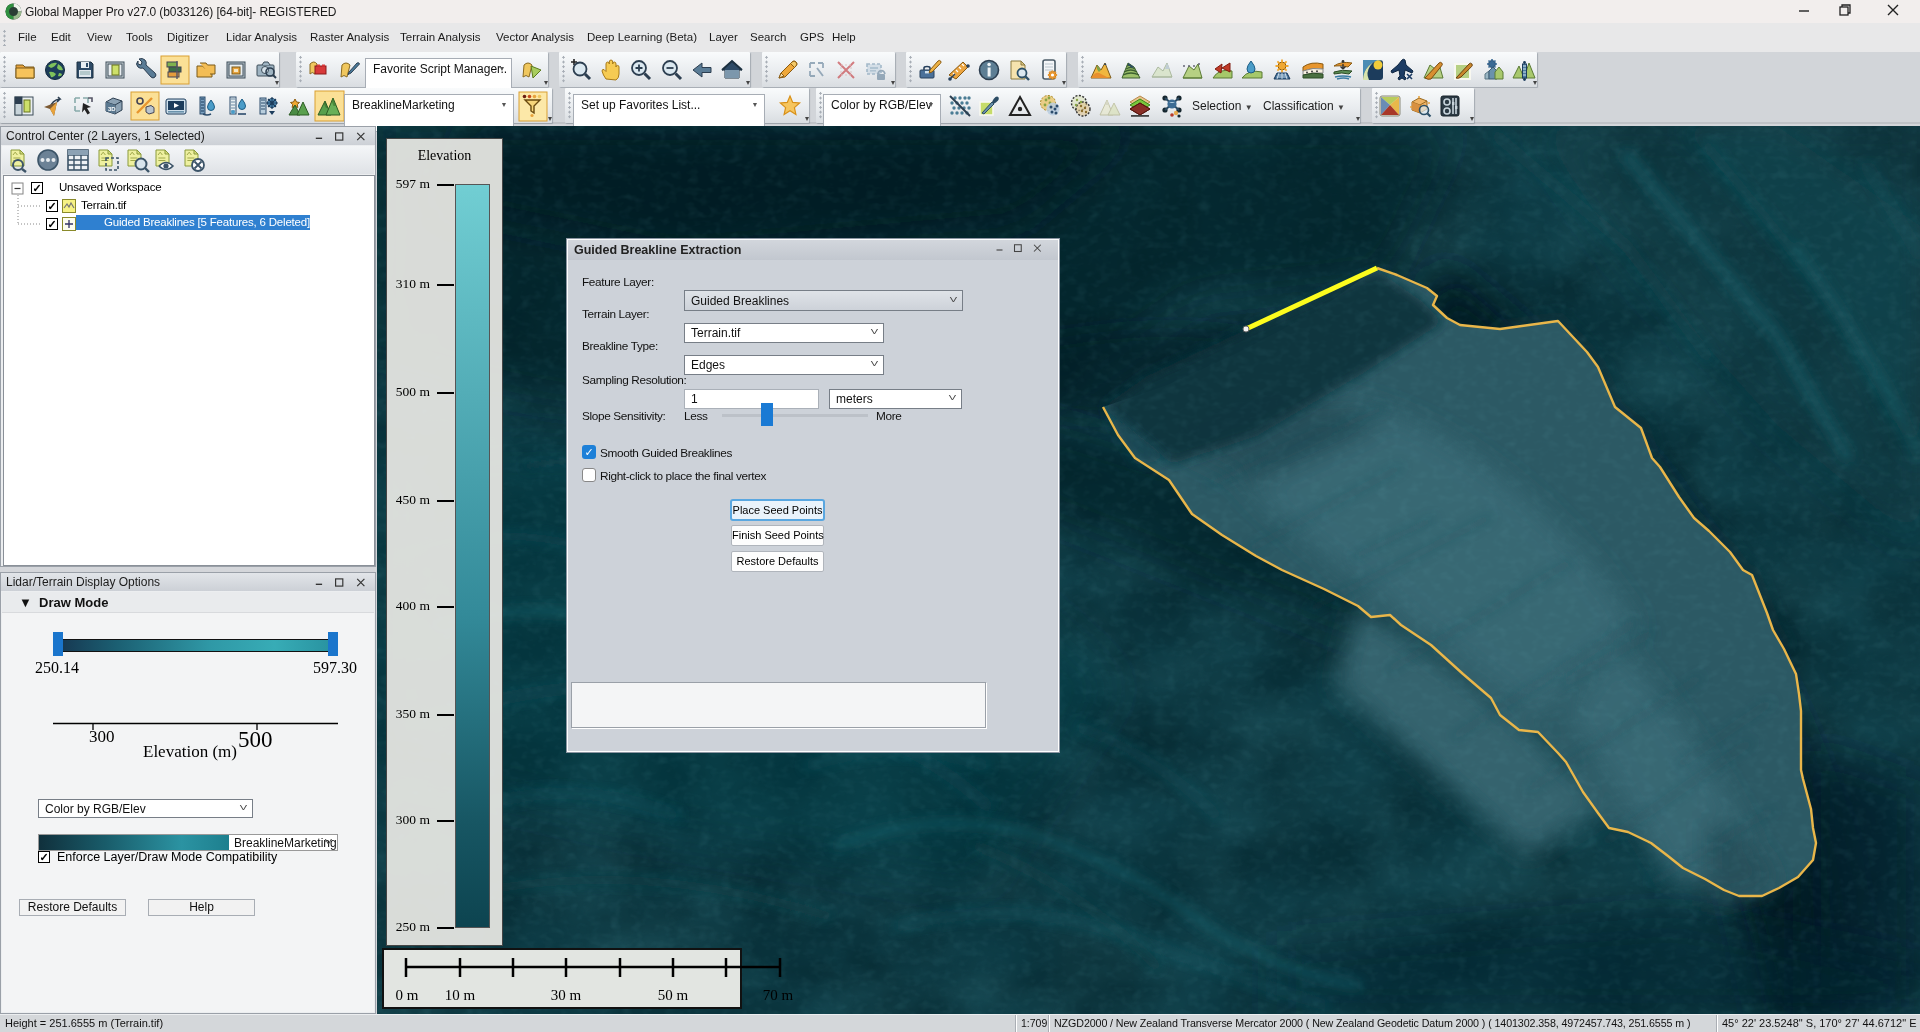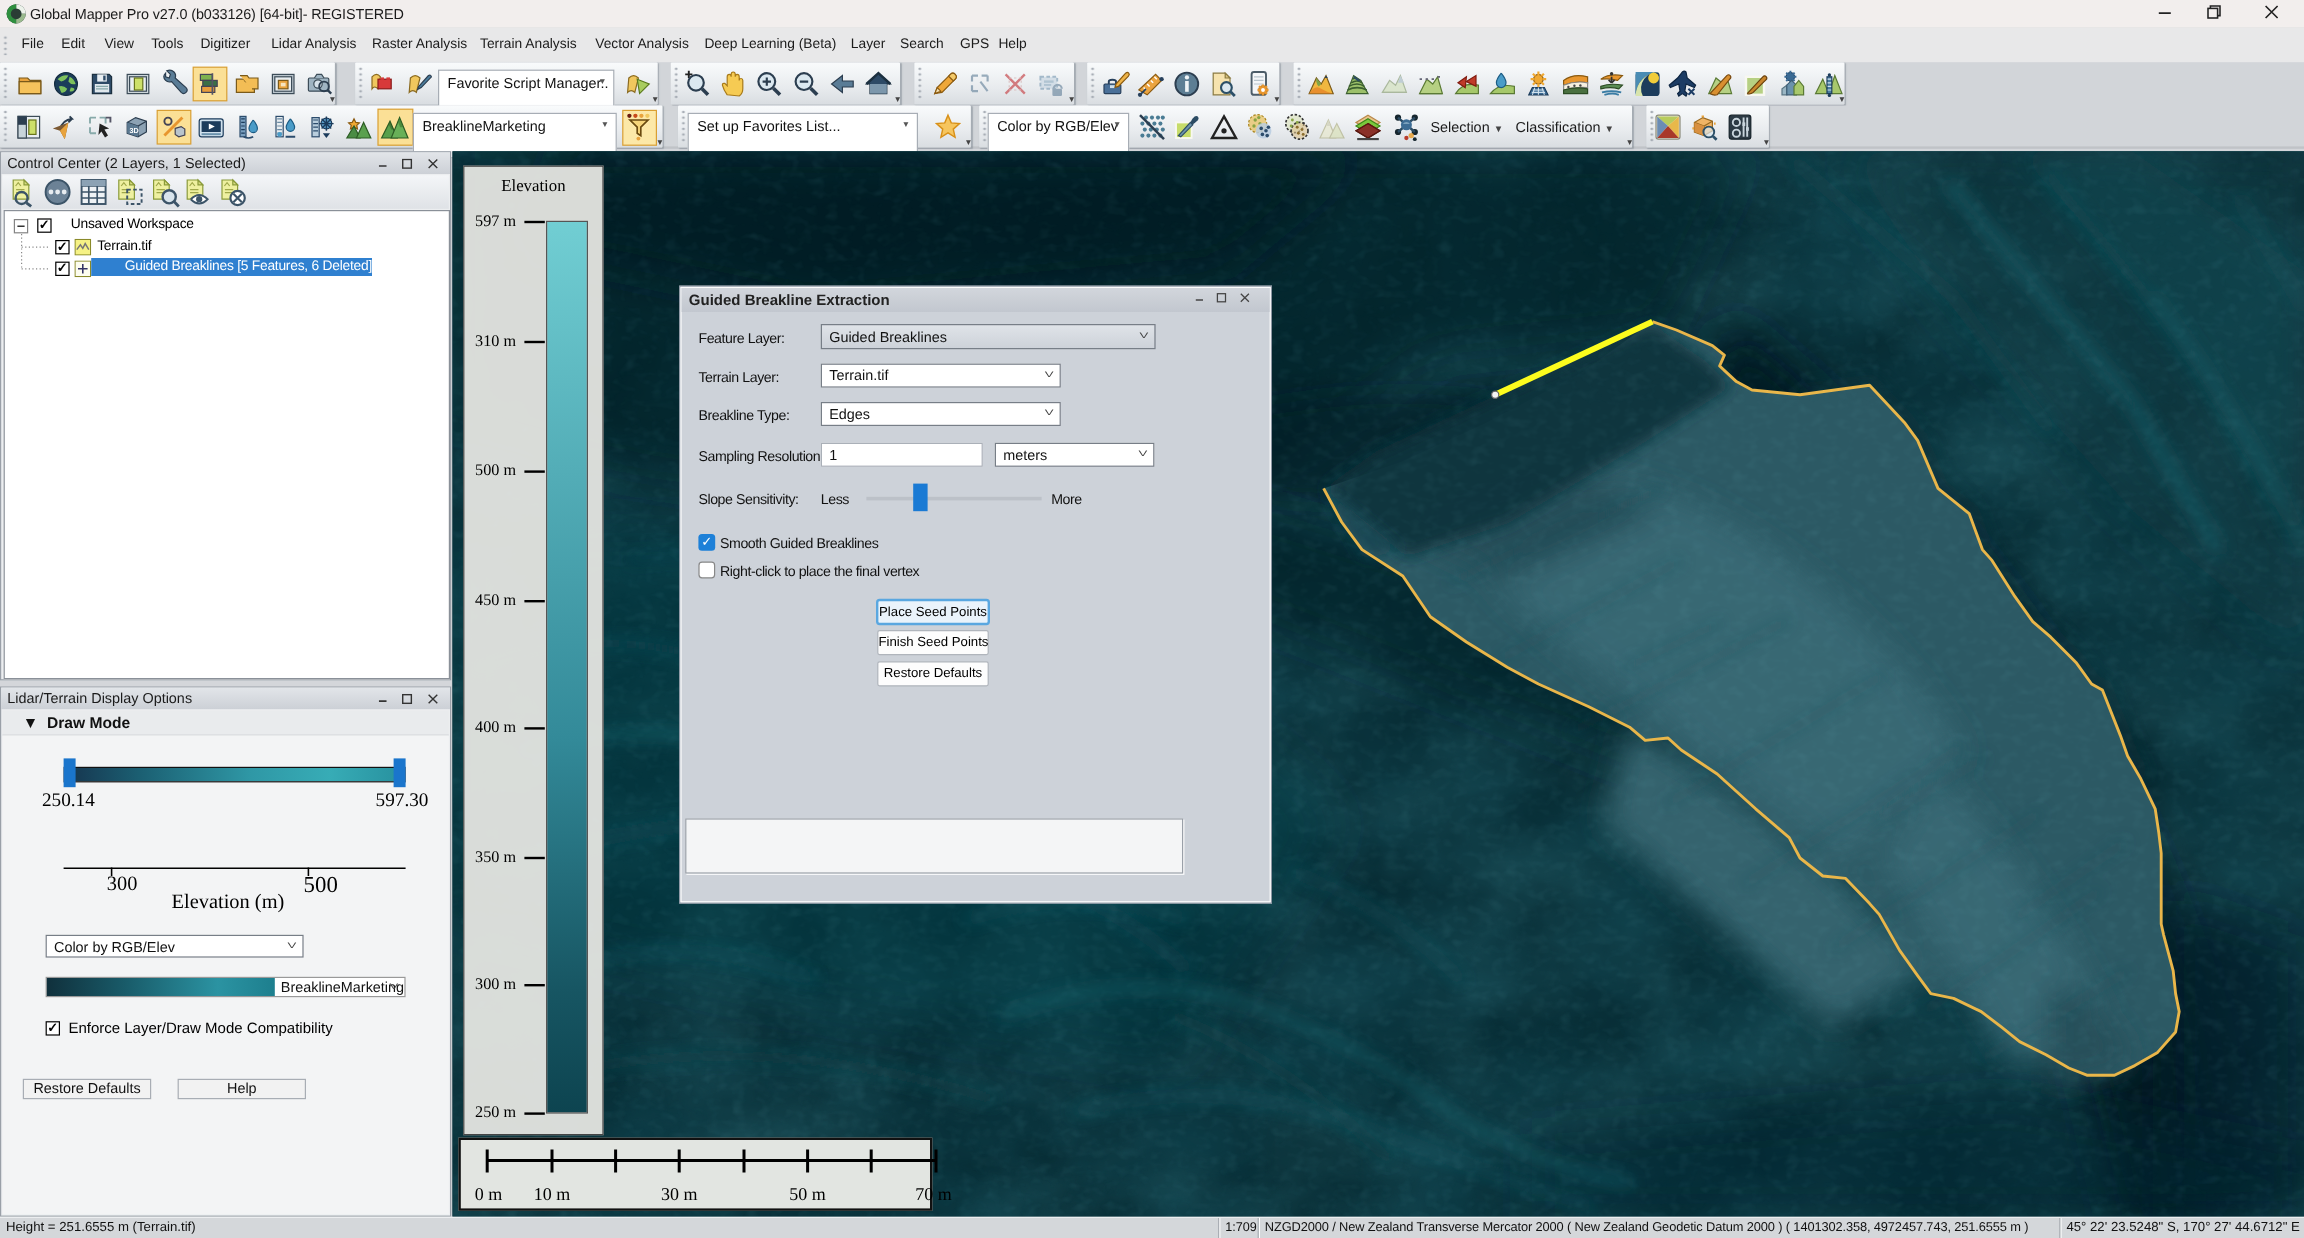--- a/index.html
+++ b/index.html
@@ -44,7 +44,7 @@
 
 .serif { font-family:"Liberation Serif", serif; }
 
-.combo { position:absolute; background:#fff; border:1px solid #777e87; font-size:12px; color:#111; }
+.combo { position:absolute; background:#fff; border:1px solid #777e87; font-size:12px; color:#111;margin-top:20px; }
 .combo .ctxt { position:absolute; left:6px; top:2px; white-space:nowrap; }
 .combo .varr { position:absolute; right:5px; top:2px; color:#444; font-size:11px; transform:scaleY(.6); }
 

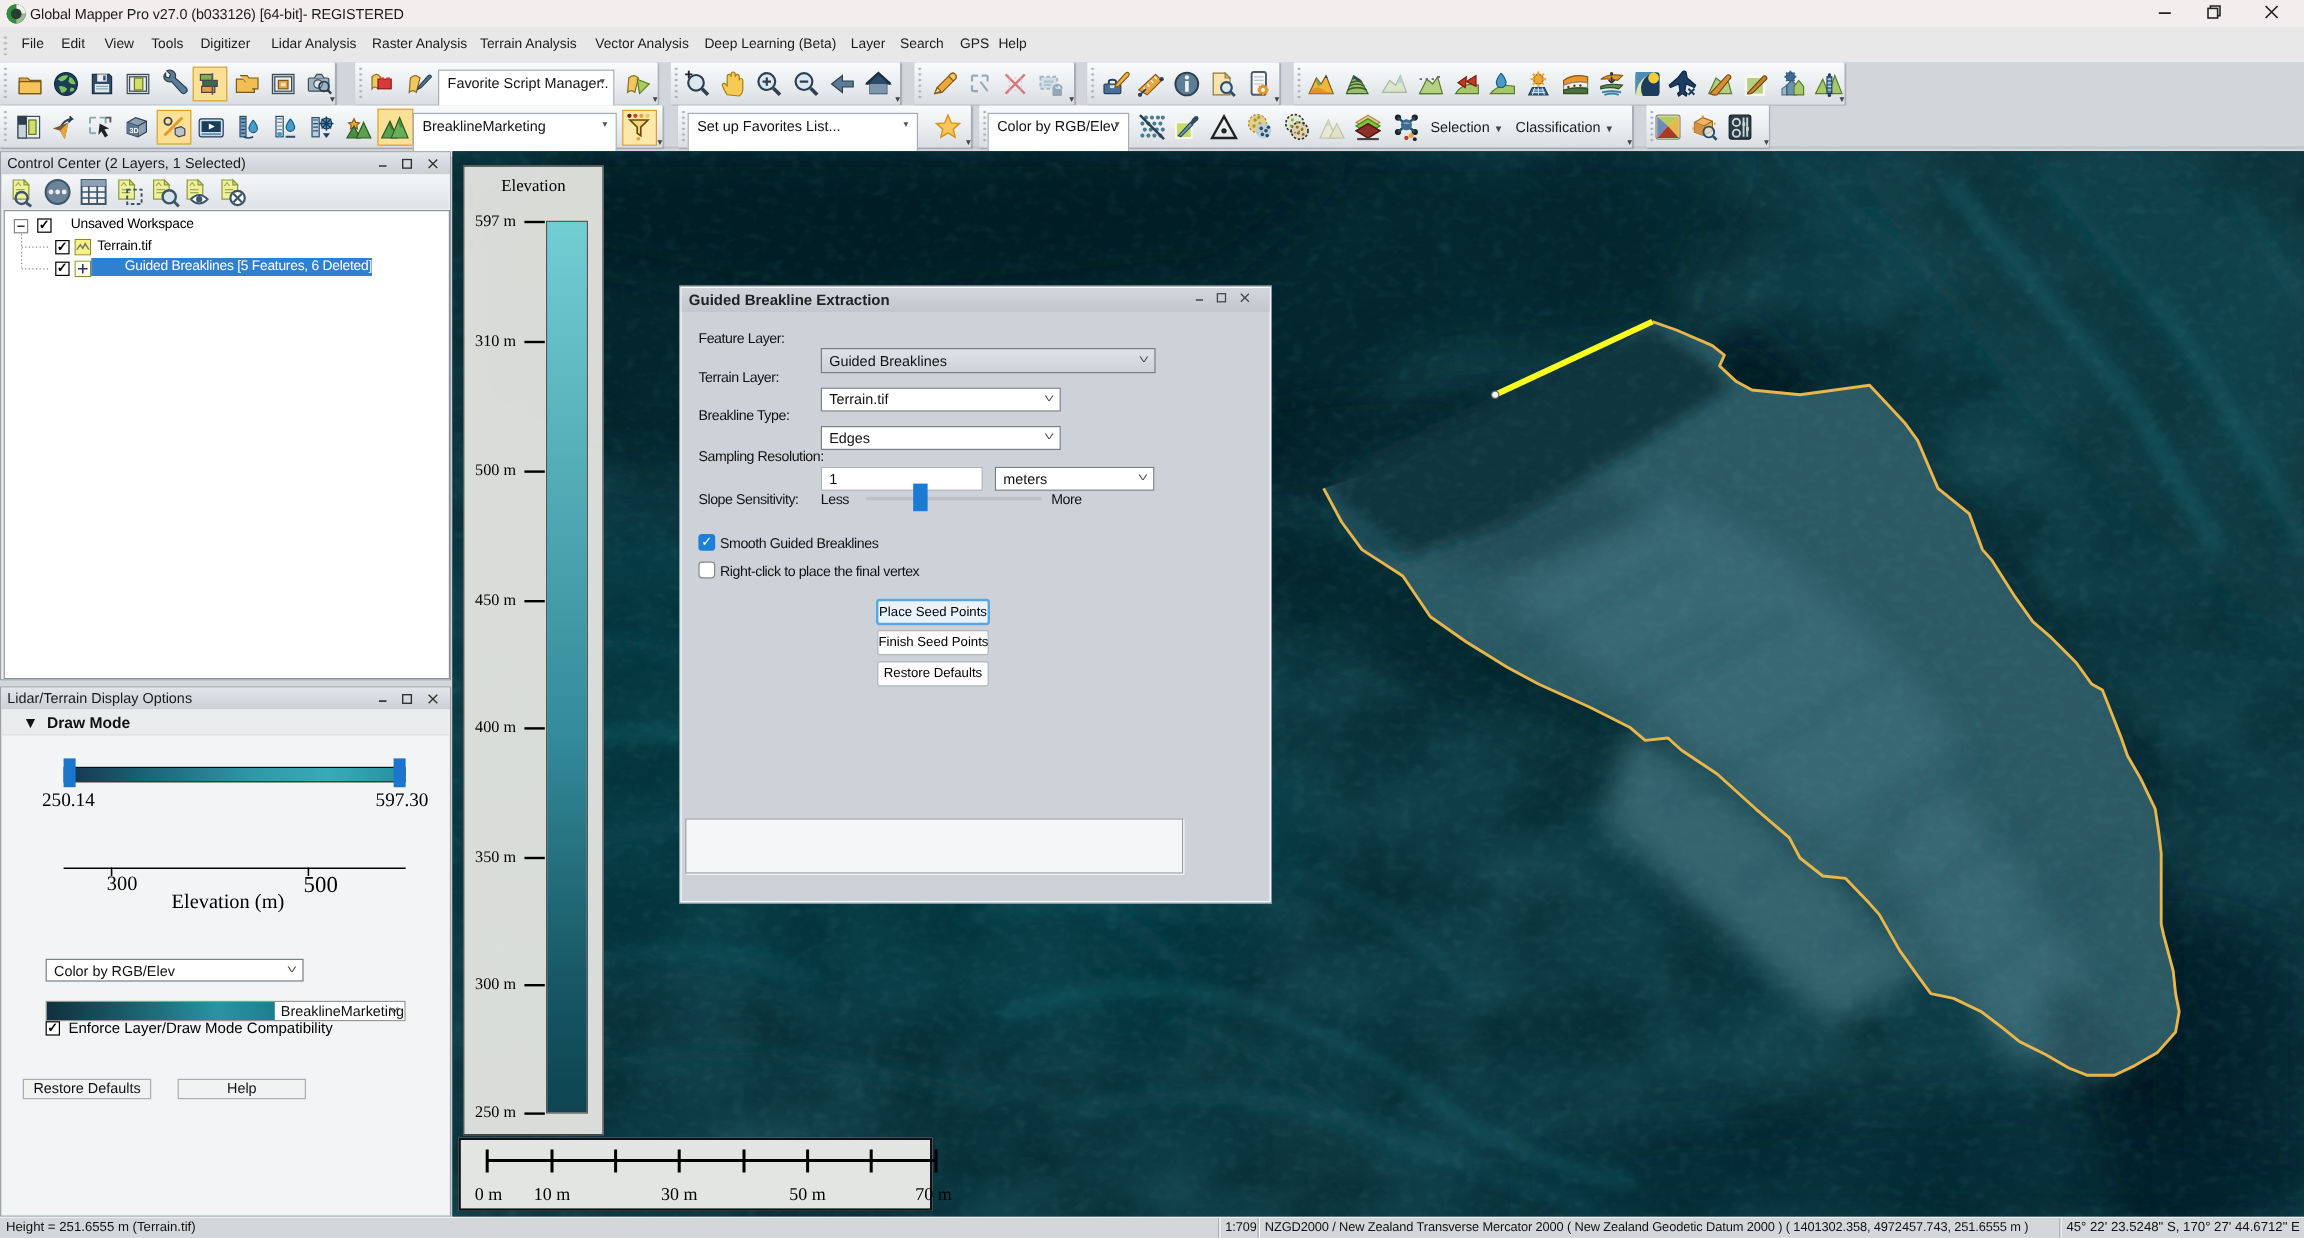--- a/index.html
+++ b/index.html
@@ -912,7 +912,7 @@
     <line x1="257" y1="8" x2="257" y2="15" stroke="#000" stroke-width="1.3"></line>
   </svg>
   <div class="serif" style="position:absolute;left:89px;top:727px;font-size:17px">300</div>
-  <div class="serif" style="position:absolute;left:253px;top:727px;font-size:19px">500</div>
+  <div class="serif" style="position:absolute;left:238px;top:727px;font-size:23px">500</div>
   <div class="serif" style="position:absolute;left:143px;top:742px;font-size:17px">Elevation (m)</div>
 
   <div class="combo" style="left:38px;top:779px;width:215px;height:19px">

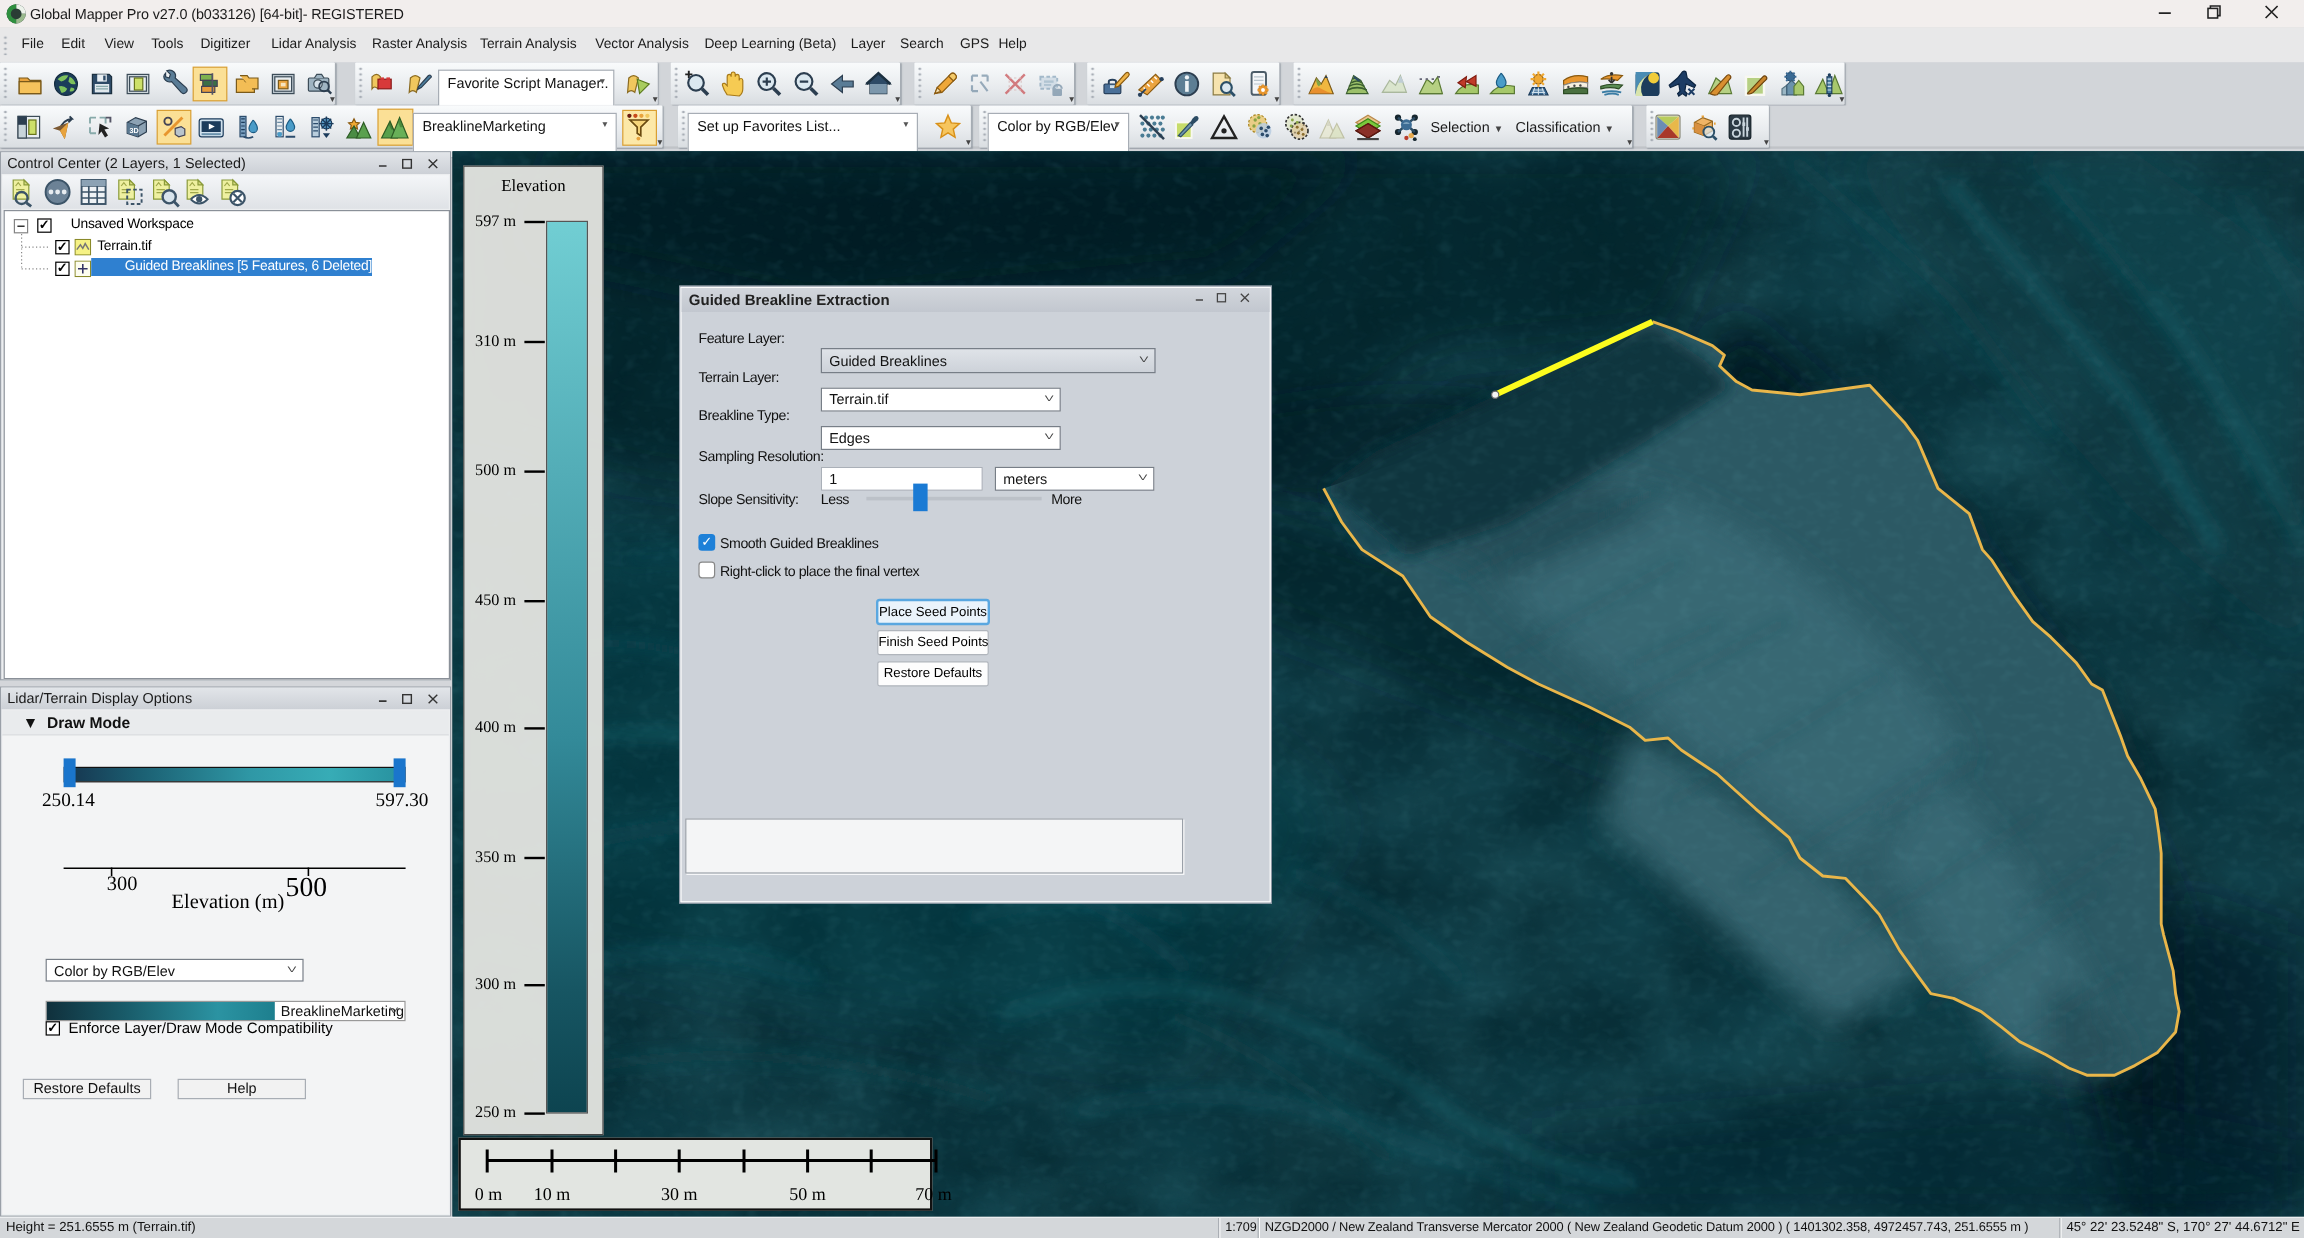--- a/index.html
+++ b/index.html
@@ -62,7 +62,7 @@
 .llab { position:absolute; right:72px; font-size:13.5px; color:#000; white-space:nowrap;text-align:center; }
 
 
-#scalebar { position:absolute; left:382px; top:948px; width:395px; height:61px; background:#e2e5e1; border:2px solid #111; }
+#scalebar { position:absolute; left:382px; top:948px; width:360px; height:61px; background:#e2e5e1; border:2px solid #111; }
 
 
 #dlg { position:absolute; left:566px; top:238px; width:494px; height:515px; background:#cdd2d9; border:1px solid #8b95a2; outline:1px solid #fdfdfd; outline-offset:-2px; }

